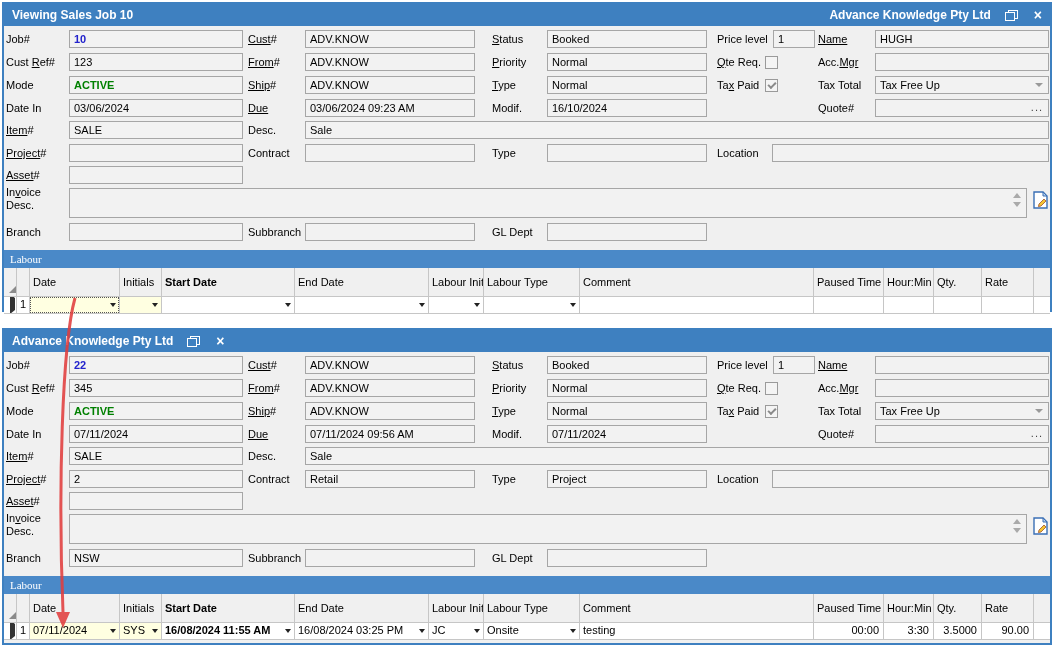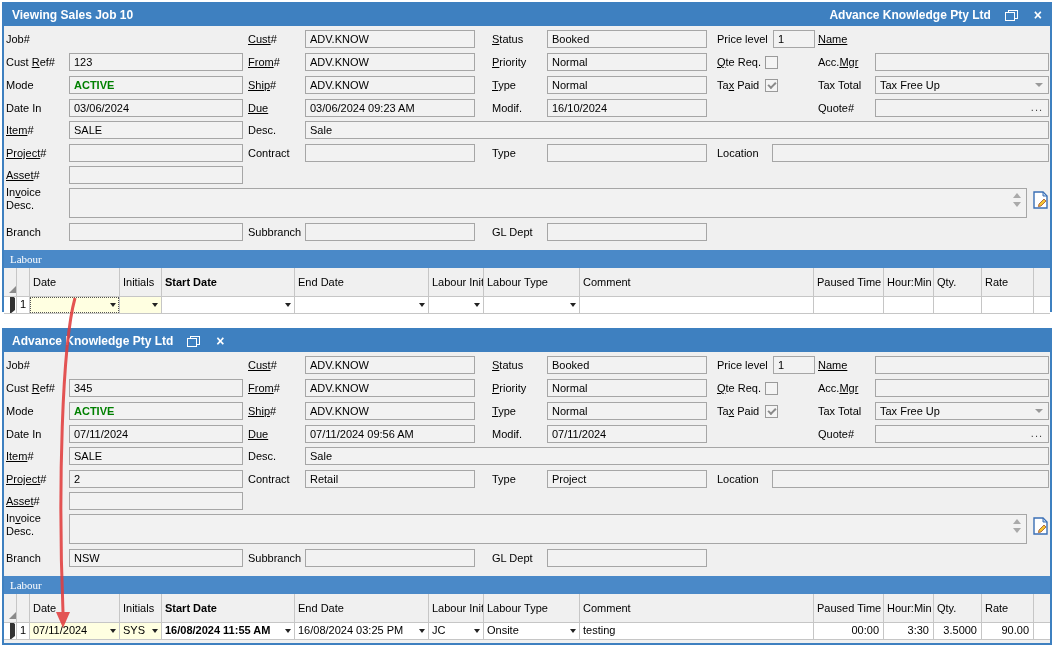--- a/index.html
+++ b/index.html
@@ -75,6 +75,7 @@
   </div>
 
   <div class="lbl lab1" style="top:26px"><span>Job#</span><span class="u"></span><span></span></div>
+  <div class="fld f1 val-job" style="top:26px">10</div>
   <div class="lbl lab2" style="top:26px"><span></span><span class="u">Cust</span><span>#</span></div>
   <div class="fld f2" style="top:26px">ADV.KNOW</div>
   <div class="lbl lab3" style="top:26px"><span></span><span class="u">S</span><span>tatus</span></div>

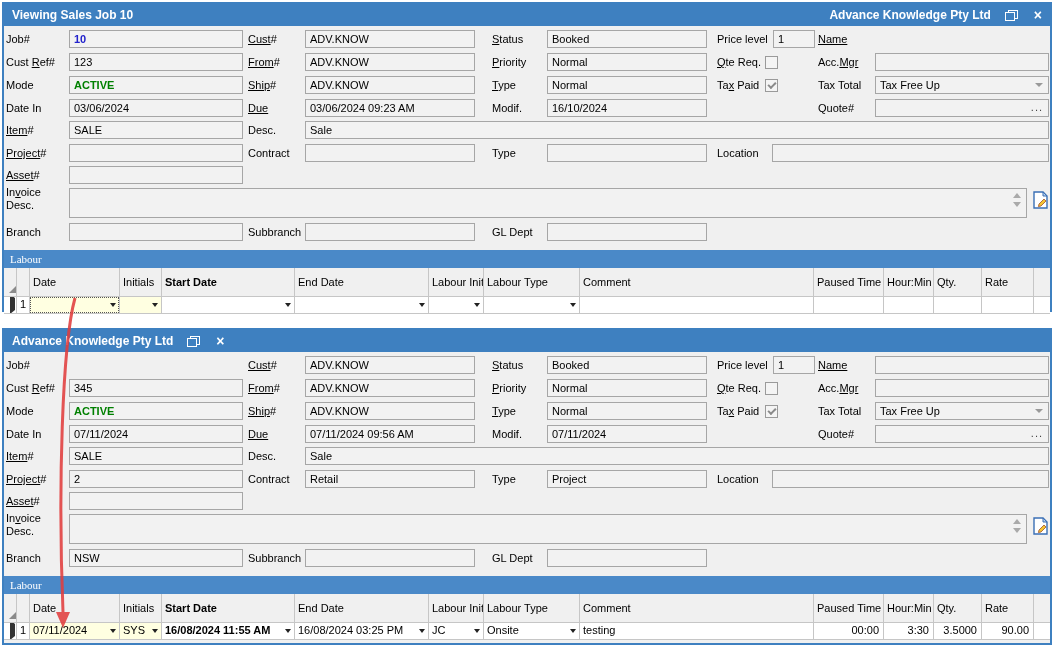--- a/index.html
+++ b/index.html
@@ -83,6 +83,7 @@
   <div class="lbl lab4" style="top:26px"><span>Price level</span></div>
   <div class="fld fprice" style="top:26px">1</div>
   <div class="lbl lab5" style="top:26px"><span></span><span class="u">Name</span><span></span></div>
+  <div class="fld f5" style="top:26px">HUGH</div>
 
   <div class="lbl lab1" style="top:49px"><span>Cust </span><span class="u">R</span><span>ef#</span></div>
   <div class="fld f1" style="top:49px">123</div>

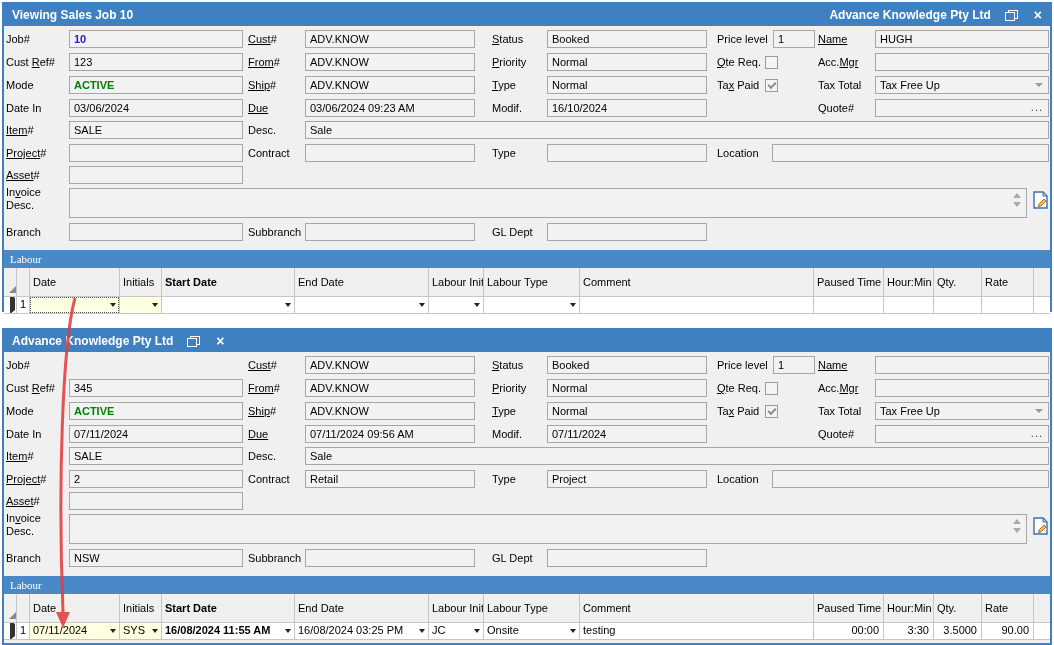--- a/index.html
+++ b/index.html
@@ -200,6 +200,7 @@
   </div>
 
   <div class="lbl lab1" style="top:26px"><span>Job#</span><span class="u"></span><span></span></div>
+  <div class="fld f1 val-job" style="top:26px">22</div>
   <div class="lbl lab2" style="top:26px"><span></span><span class="u">Cust</span><span>#</span></div>
   <div class="fld f2" style="top:26px">ADV.KNOW</div>
   <div class="lbl lab3" style="top:26px"><span></span><span class="u">S</span><span>tatus</span></div>

